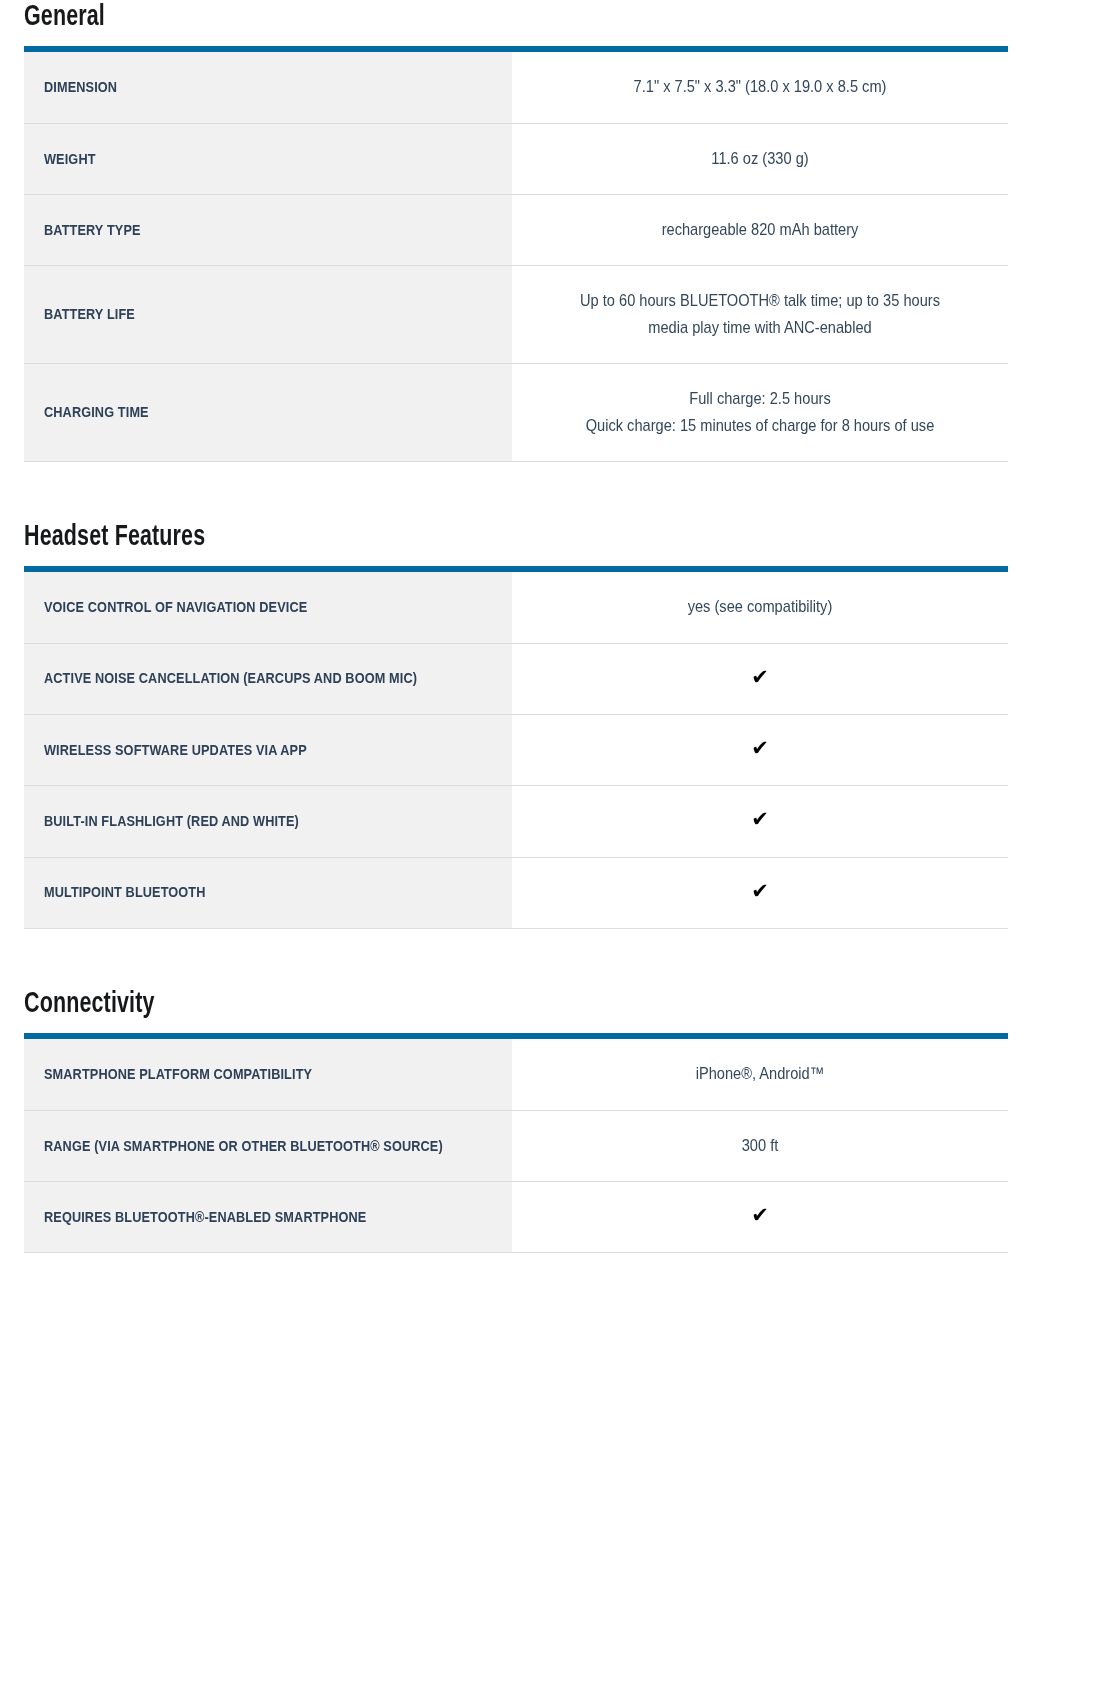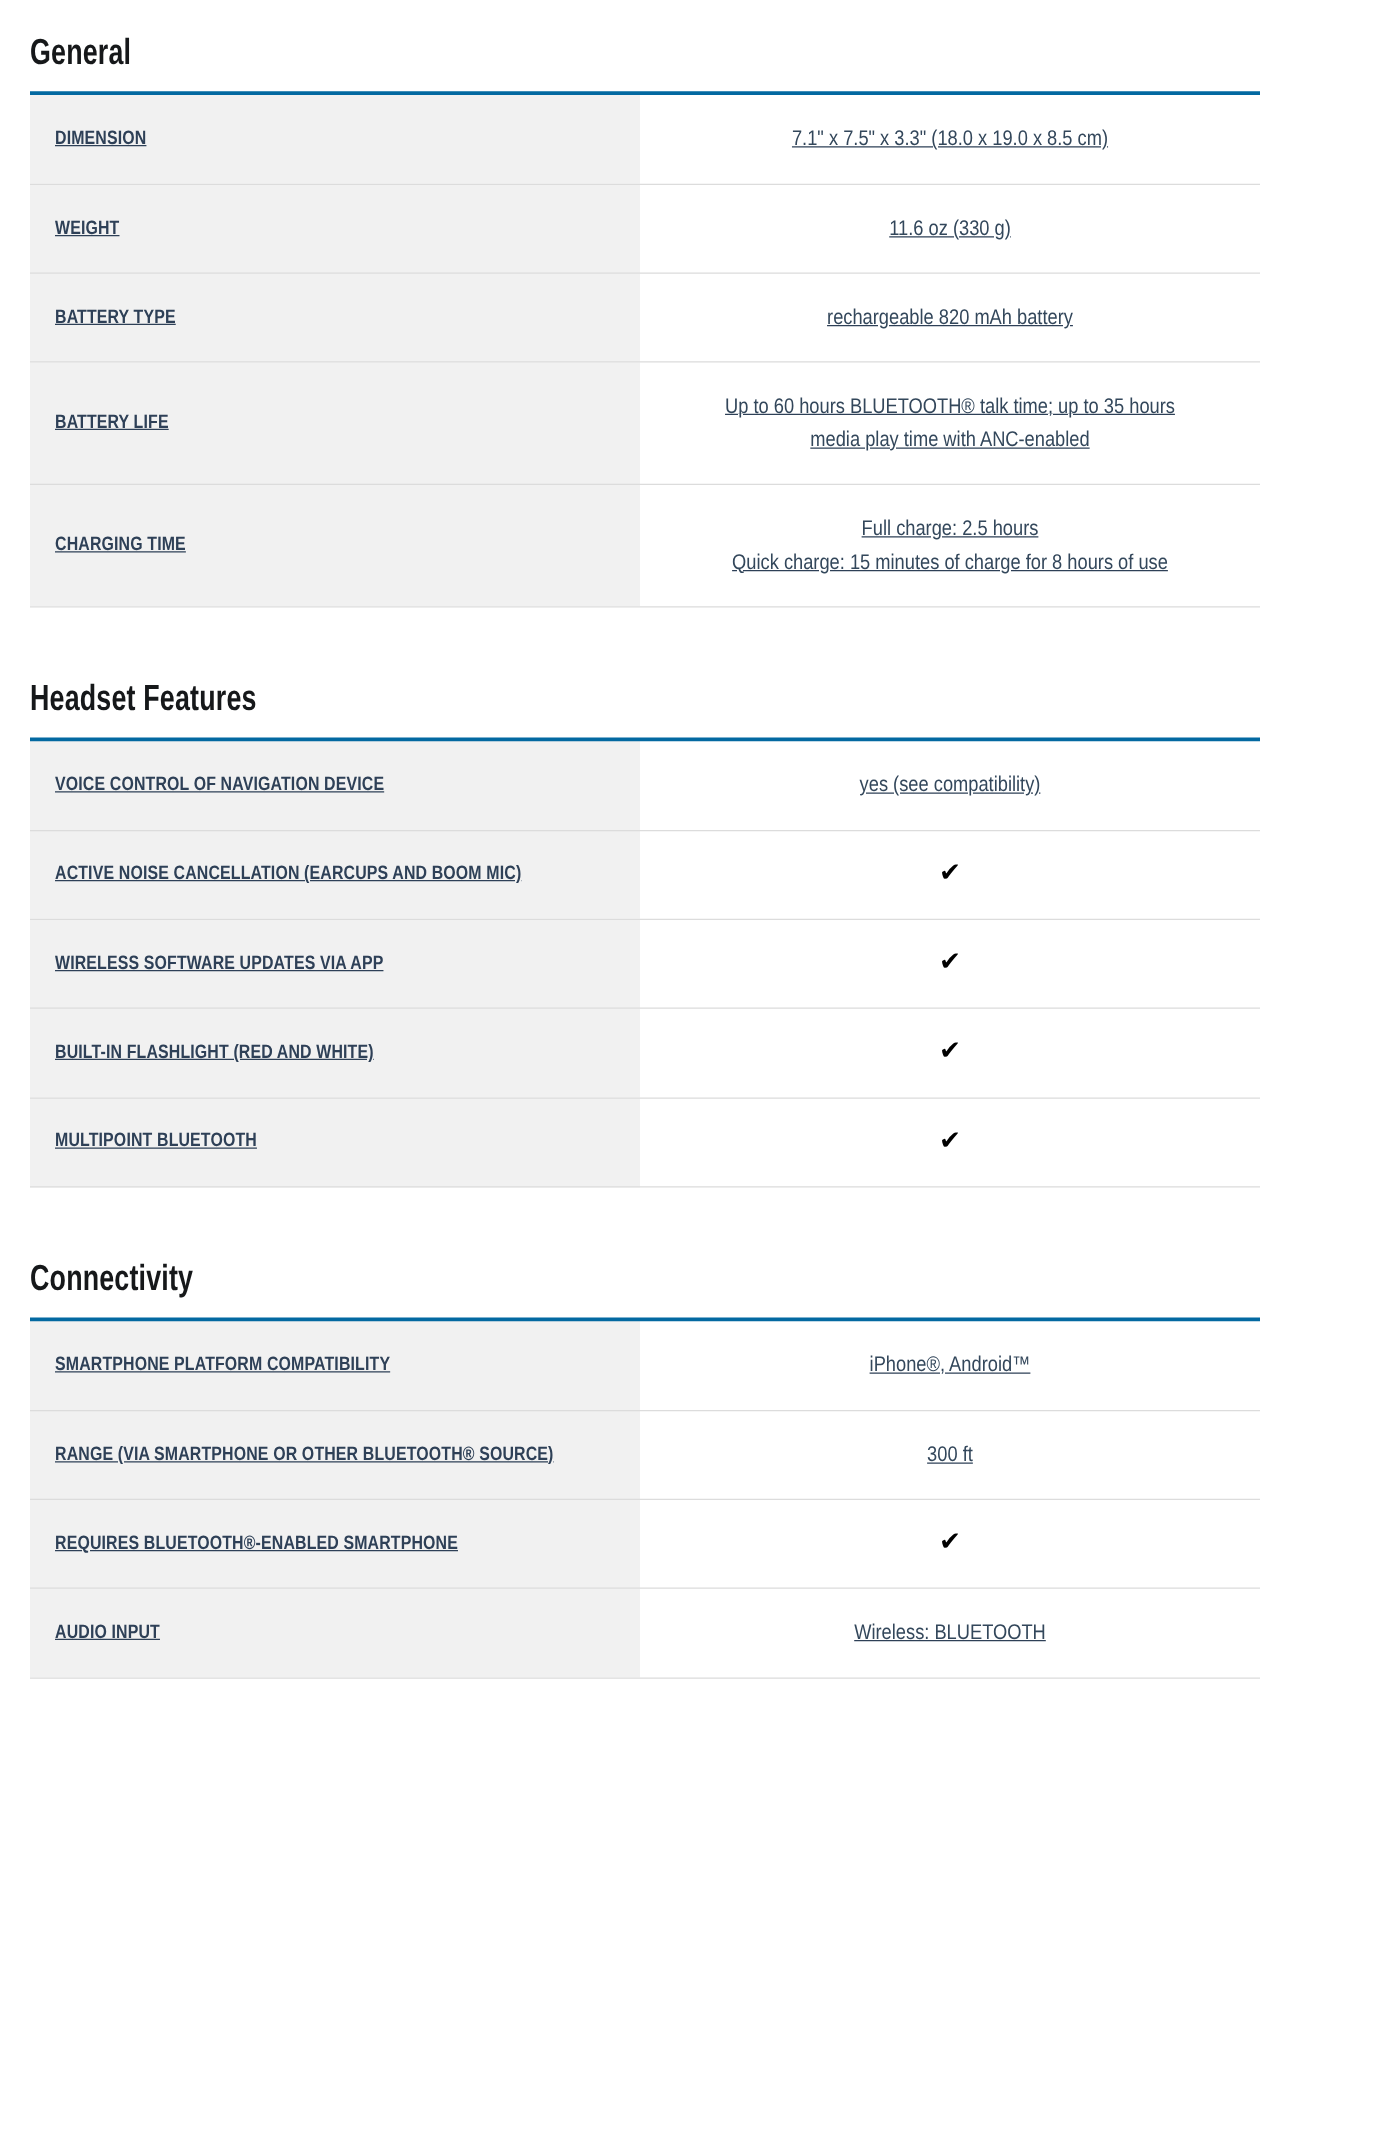--- a/index.html
+++ b/index.html
@@ -19,7 +19,6 @@
   .page {
     width: 921px;
     padding: 0;
-    margin-top: 27px;
   }
 
   .section {

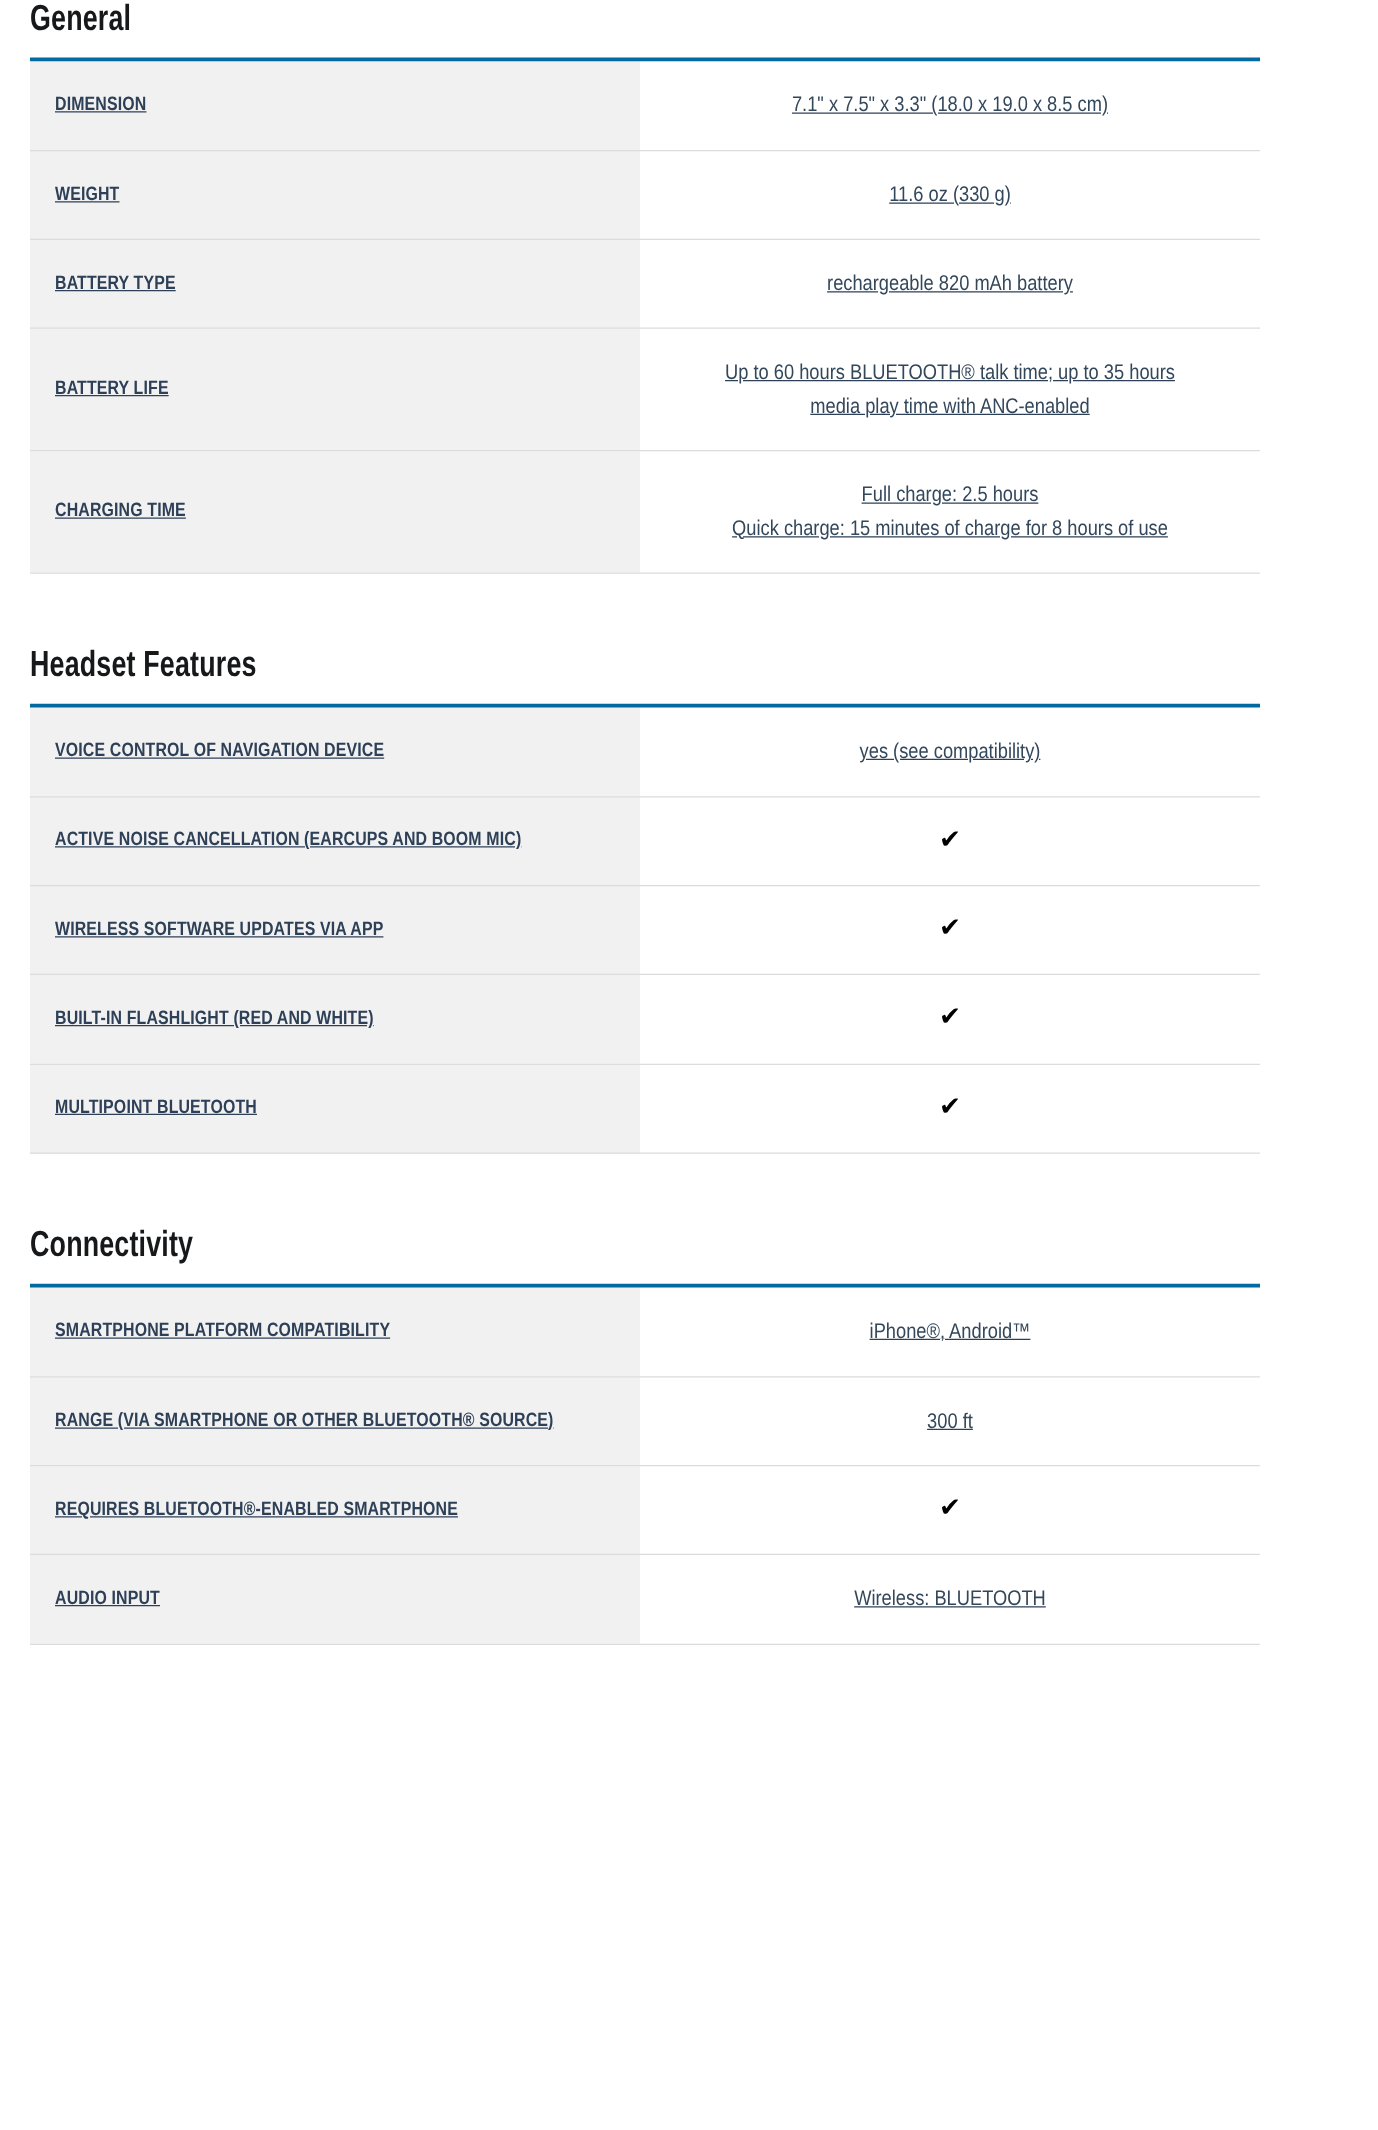--- a/index.html
+++ b/index.html
@@ -42,9 +42,8 @@
     width: 984px;
     margin: 0 0 0 24px;
     border-collapse: collapse;
-    border-top: 3px solid #0369a1;
+    border-top: 6px solid #0369a1;
     table-layout: fixed;
-    text-decoration: underline;
   }
 
   .spec-table tr {

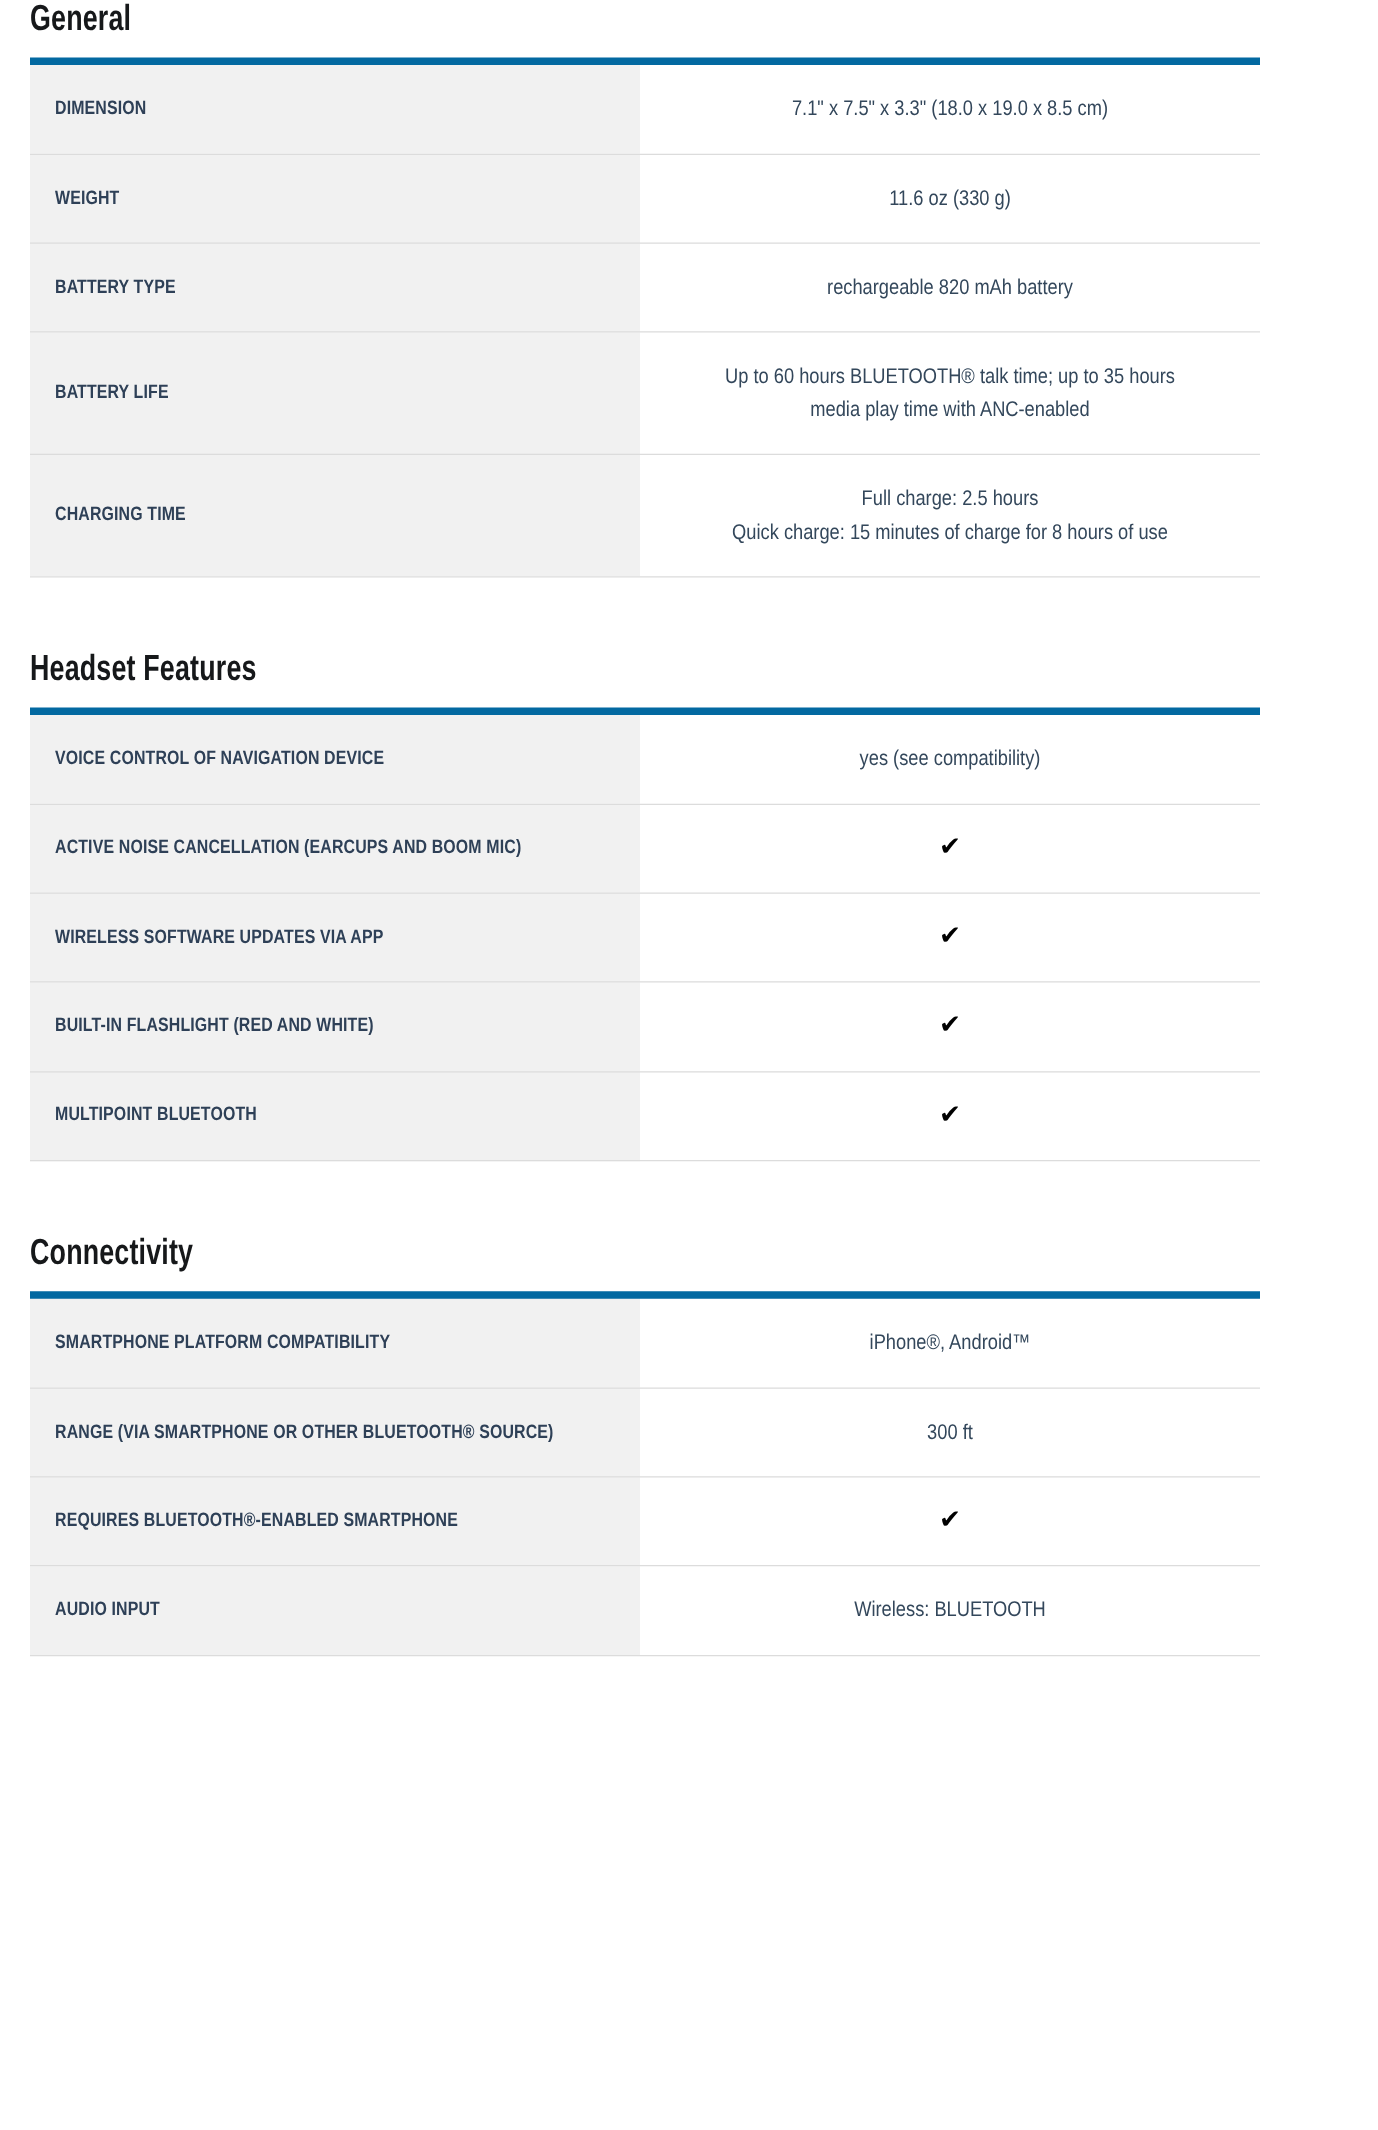--- a/index.html
+++ b/index.html
@@ -222,14 +222,6 @@
               </td>
               <td class="spec-value"><span class="checkmark">✔</span></td>
             </tr>
-            <tr>
-              <td class="spec-label">
-                <span class="lbl">AUDIO INPUT</span>
-              </td>
-              <td class="spec-value">
-                <span class="val">Wireless: BLUETOOTH</span>
-              </td>
-            </tr>
           </tbody>
         </table>
       </div>

